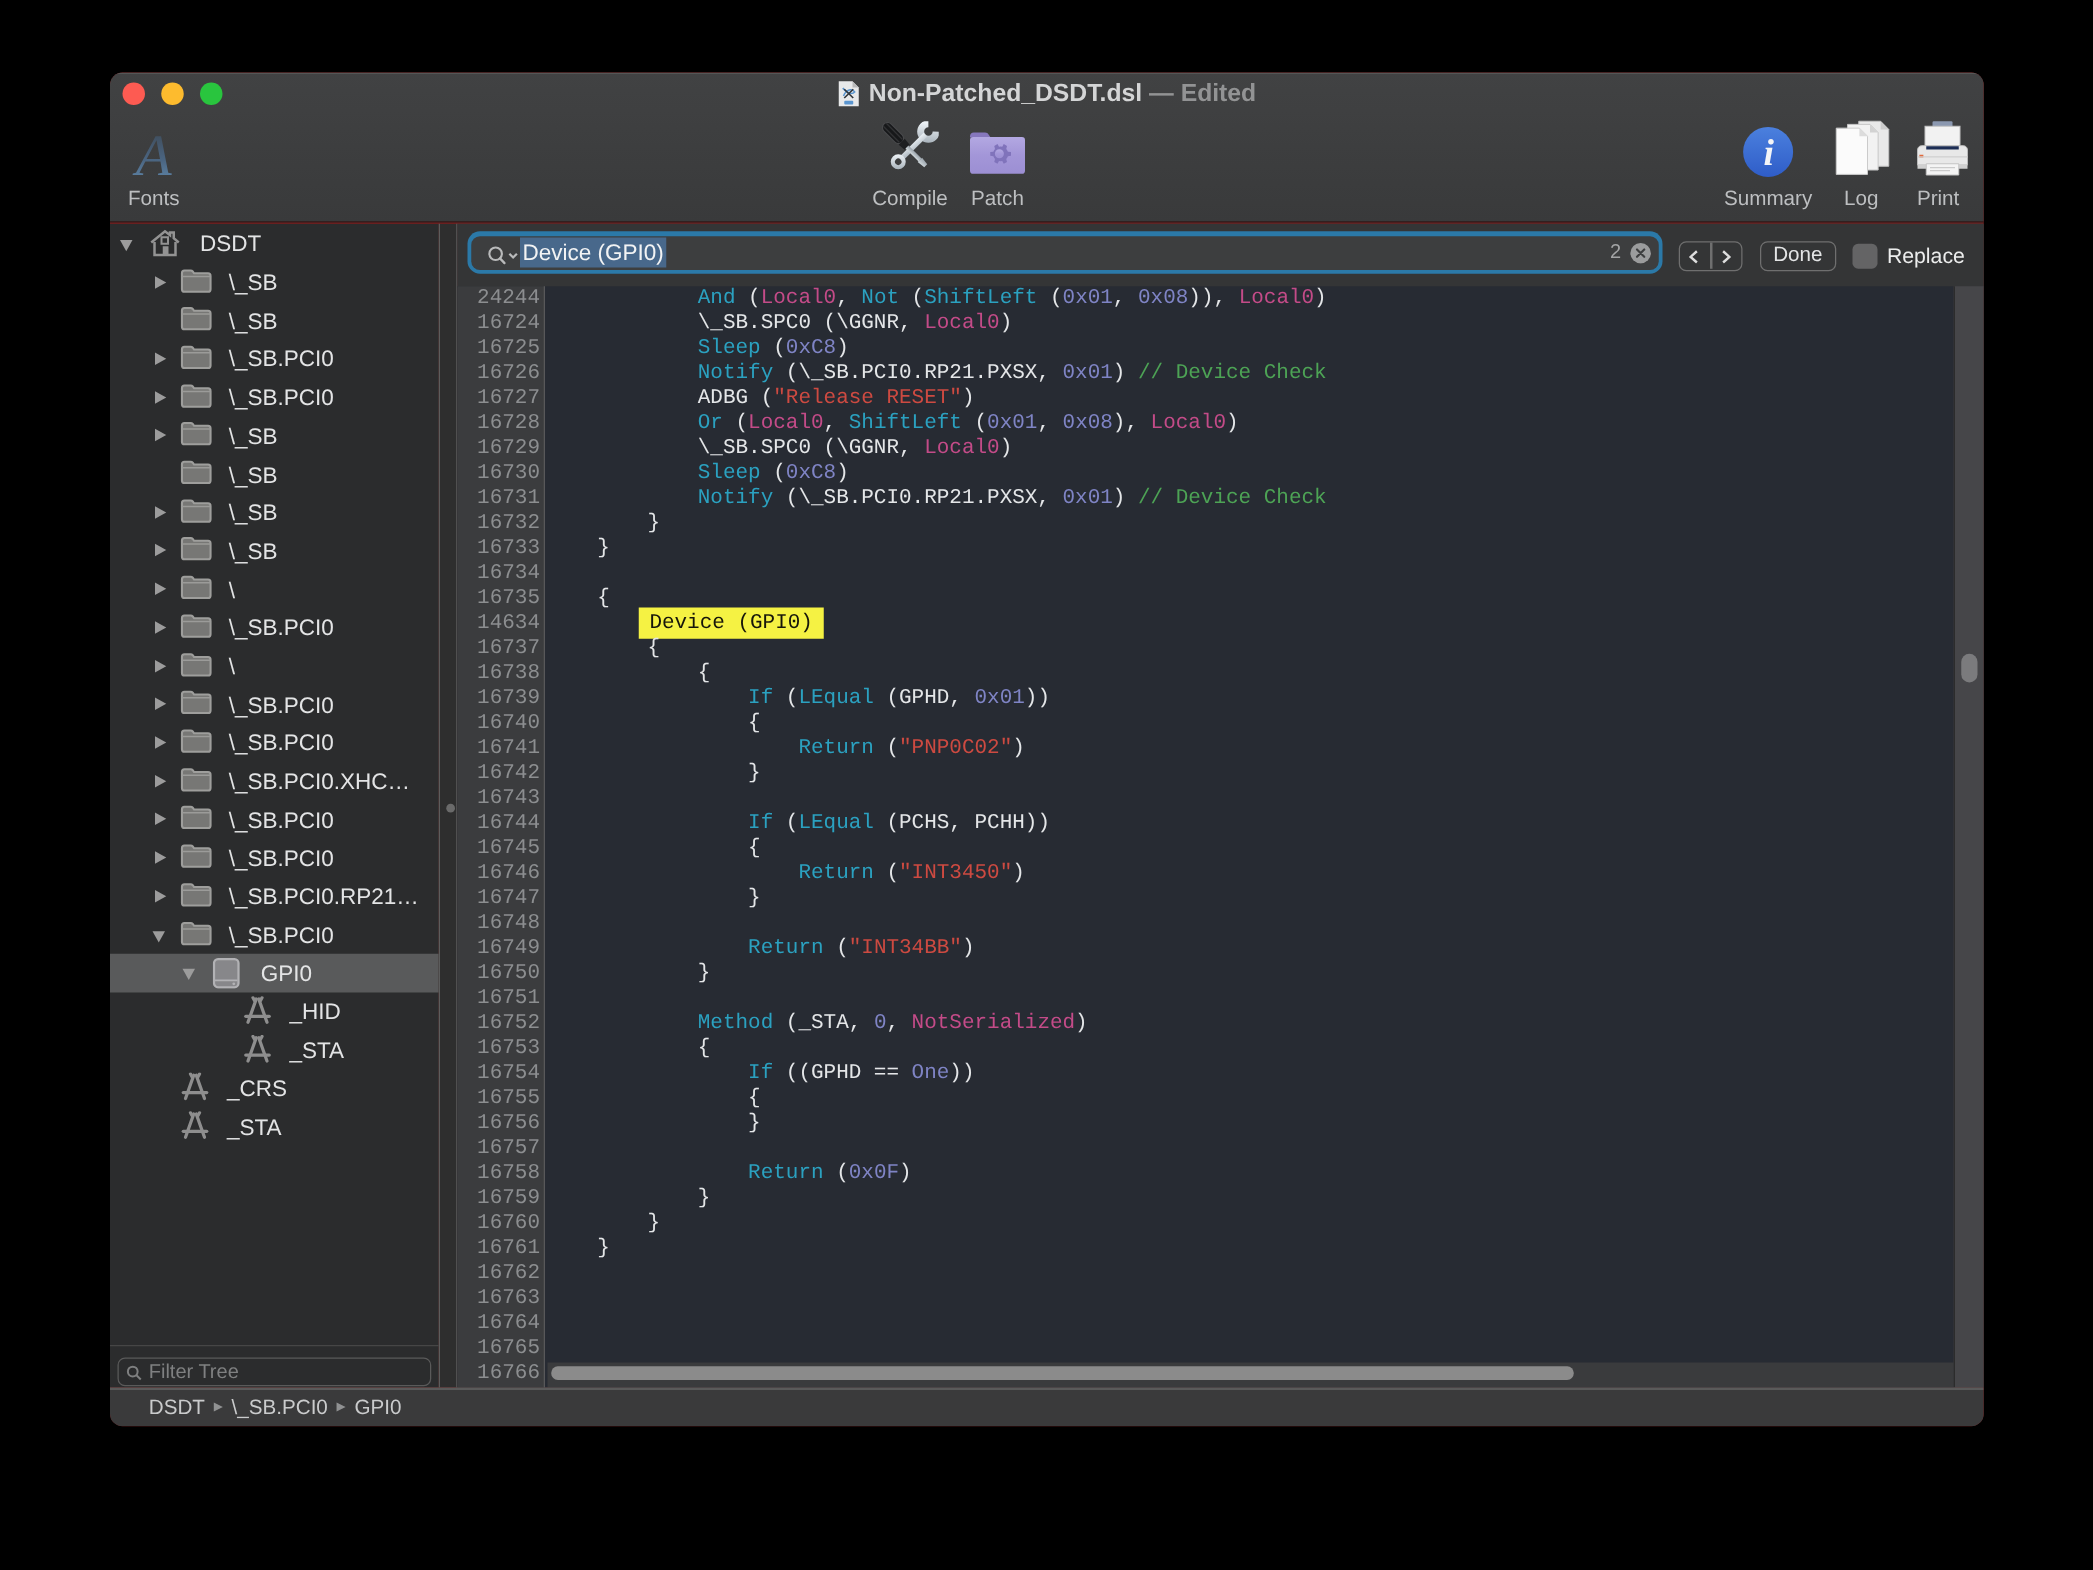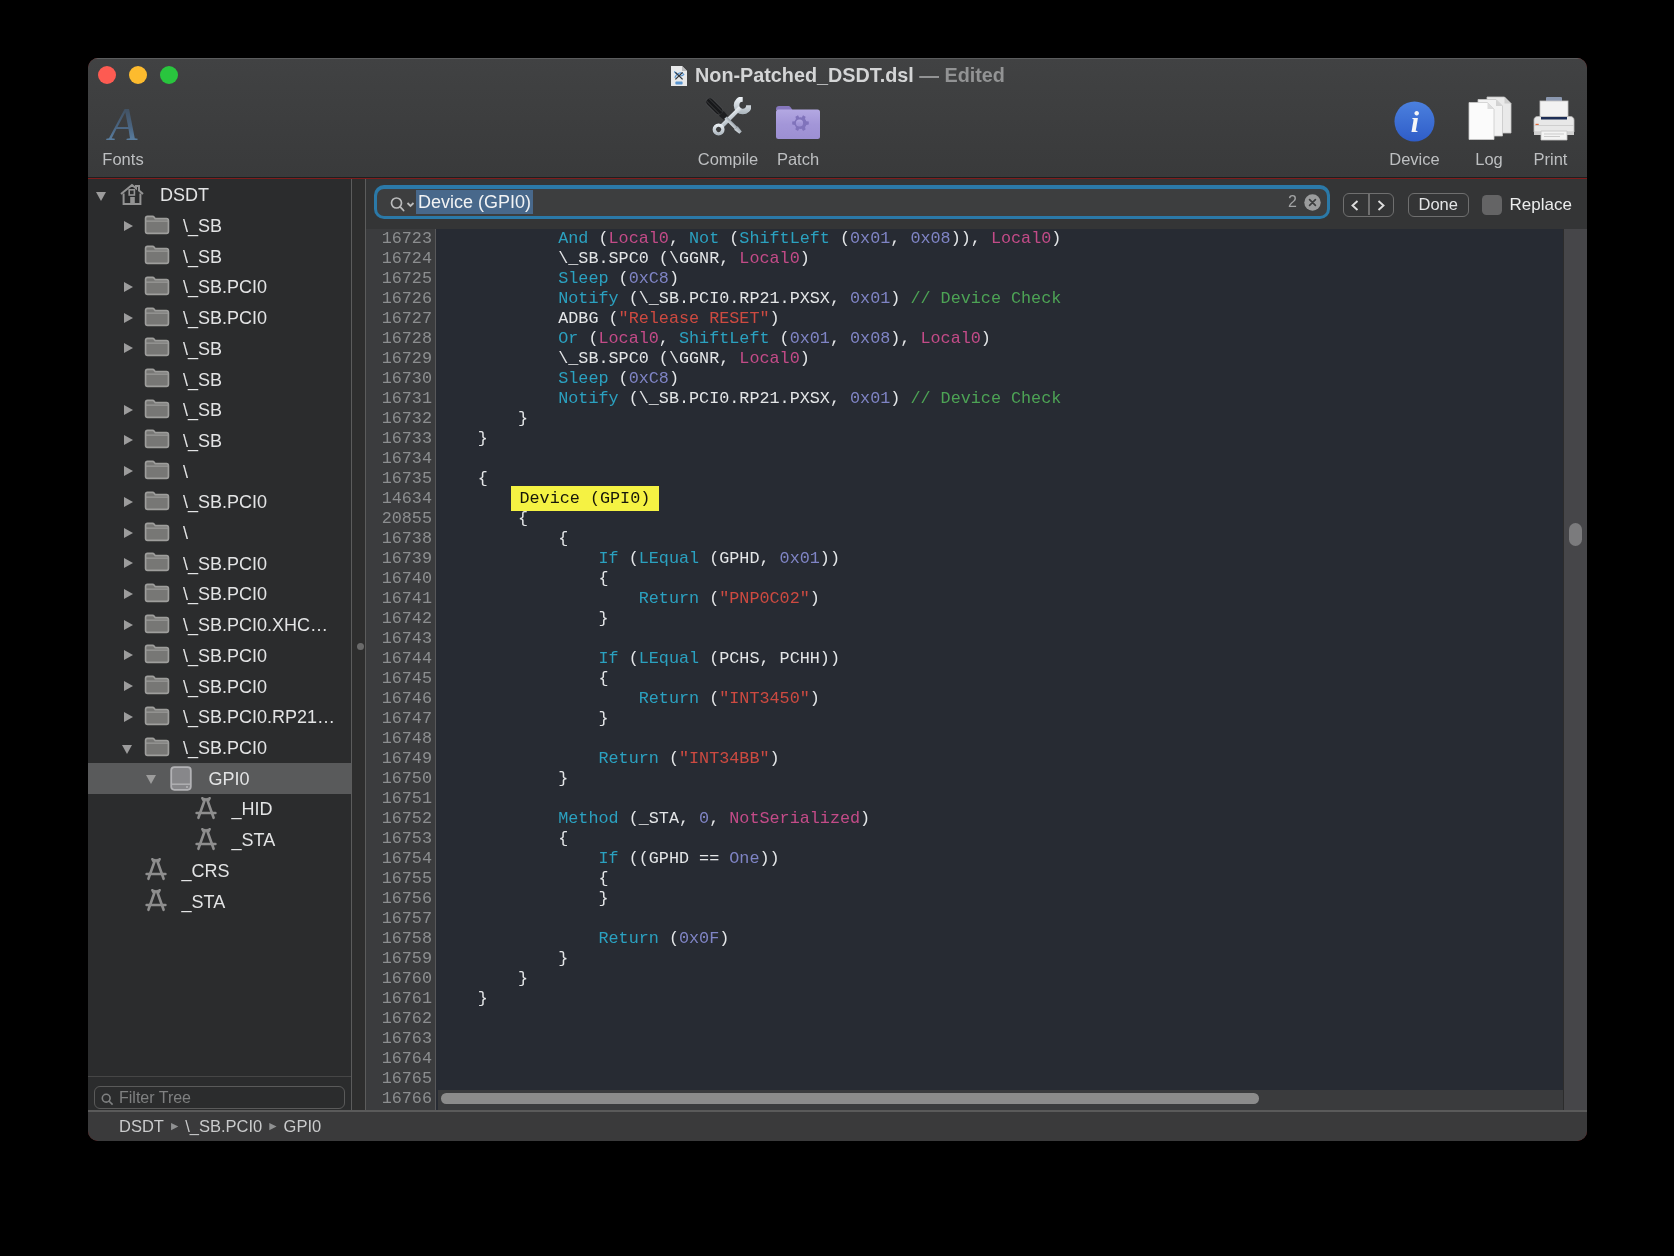--- a/index.html
+++ b/index.html
@@ -165,7 +165,7 @@
           <text x="21" y="31" text-anchor="middle" font-family="Liberation Serif, serif" font-style="italic" font-weight="bold" font-size="30" fill="#f4f5f7">i</text>
         </svg>
     </div>
-    <div class="tblabel" style="left:1266.5px;">Device</div>
+    <div class="tblabel" style="left:1266.5px;">Summary</div>
 
     <div style="position:absolute; left:1379px; top:38px;">
       <svg width="46" height="47" viewBox="0 0 46 47">

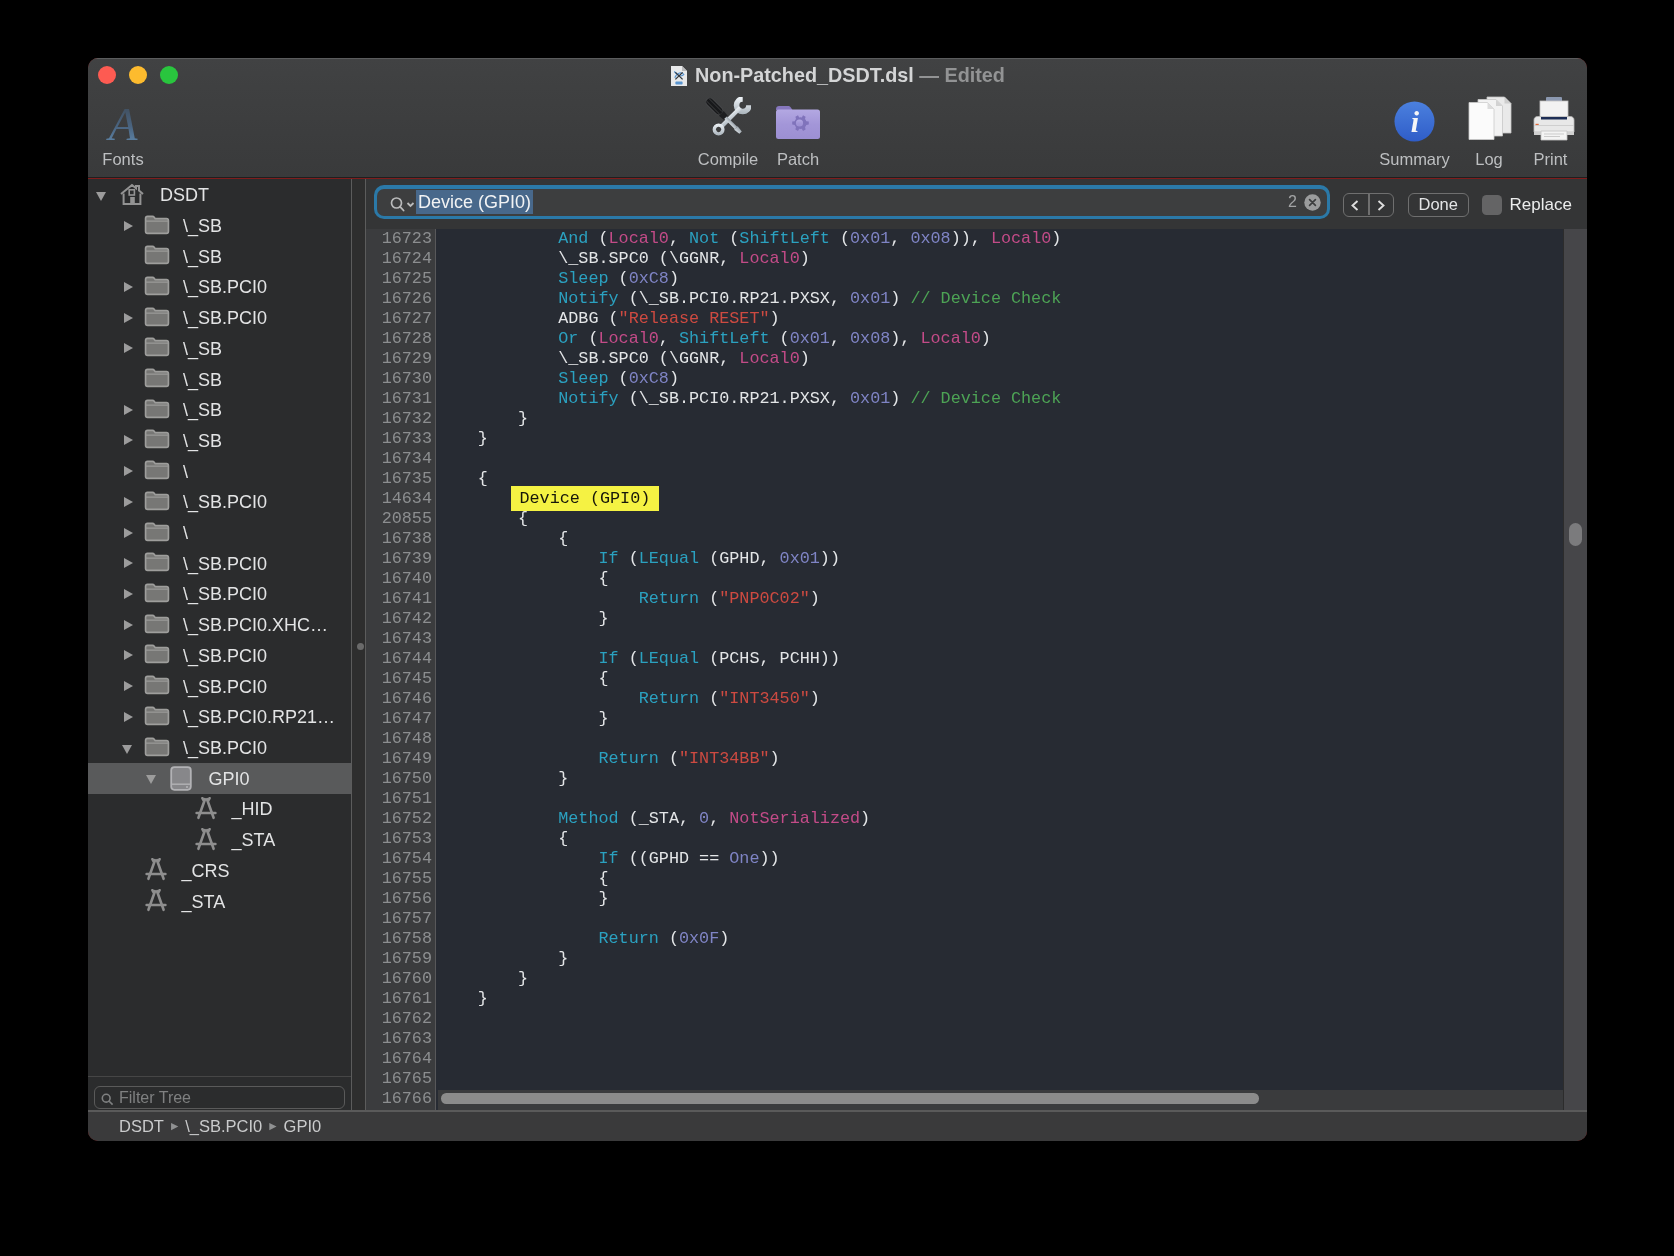--- a/index.html
+++ b/index.html
@@ -445,7 +445,7 @@
     </div>
     <div class="editor"></div>
     <div class="gutter">
-        <div class="gl">16723</div>
+        <div class="gl">24244</div>
         <div class="gl">16724</div>
         <div class="gl">16725</div>
         <div class="gl">16726</div>

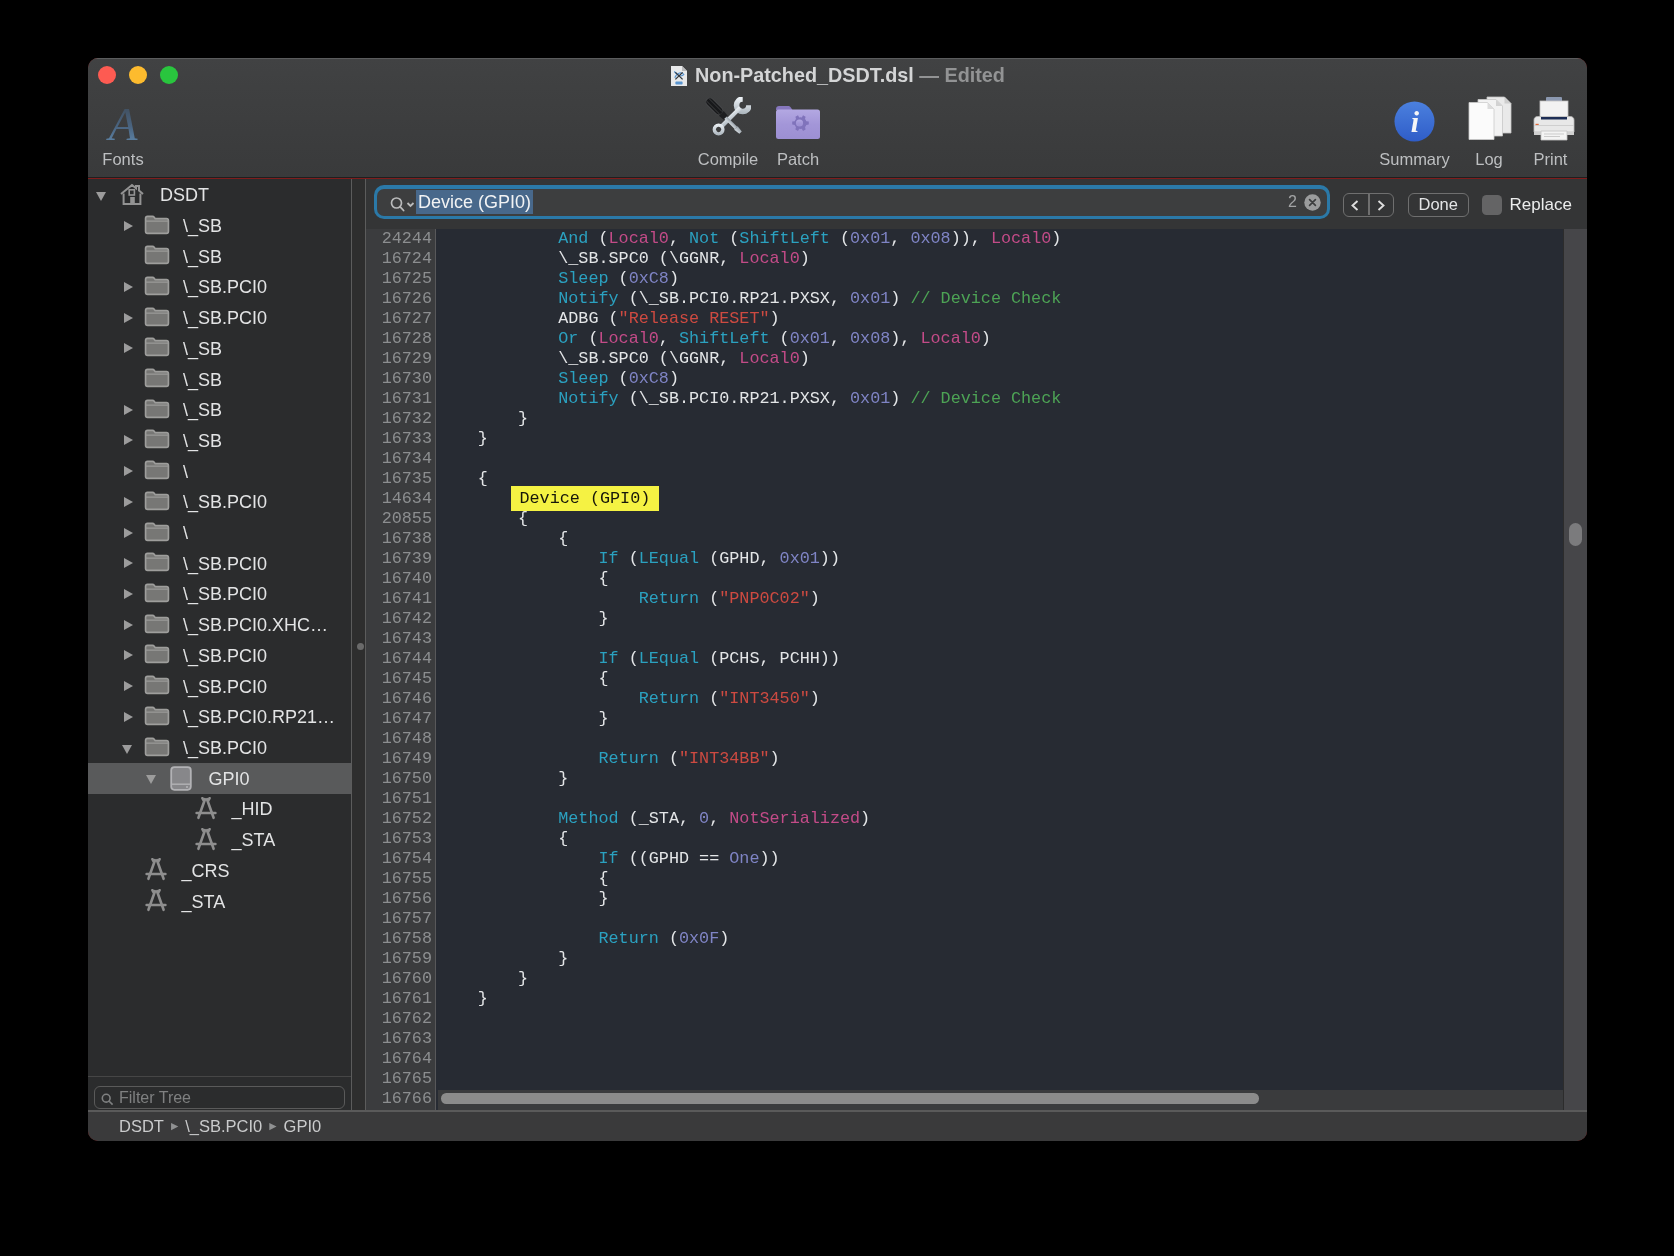--- a/index.html
+++ b/index.html
@@ -459,7 +459,7 @@
         <div class="gl">16734</div>
         <div class="gl">16735</div>
         <div class="gl">14634</div>
-        <div class="gl">20855</div>
+        <div class="gl">16737</div>
         <div class="gl">16738</div>
         <div class="gl">16739</div>
         <div class="gl">16740</div>

